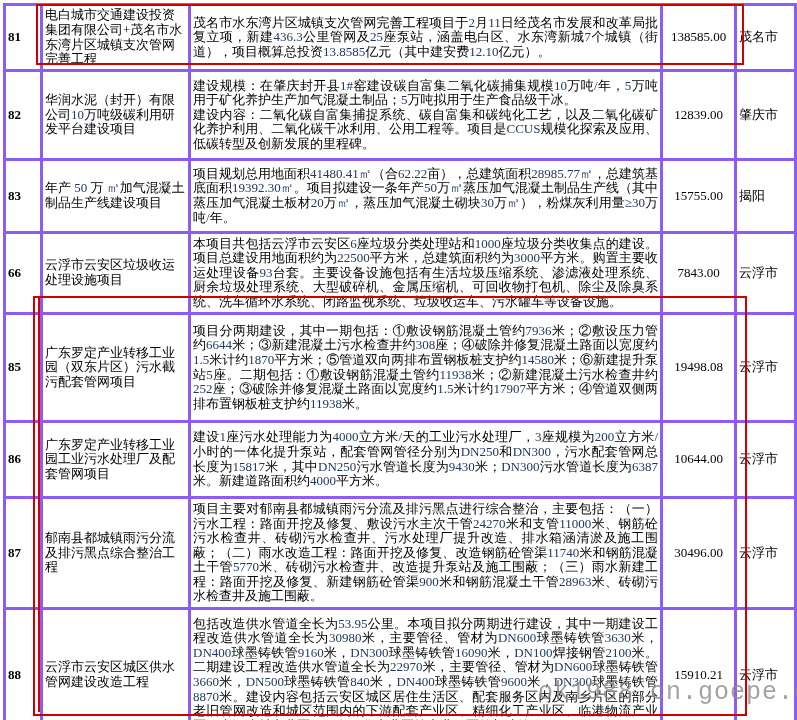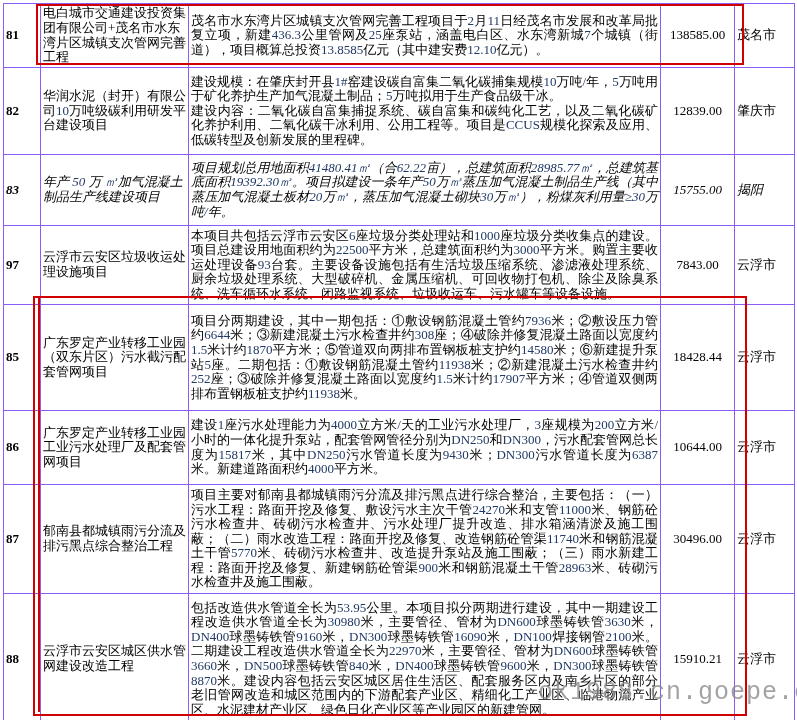--- a/index.html
+++ b/index.html
@@ -22,7 +22,7 @@
     table-layout:fixed;
   }
   table.doc td{
-    border:1px solid #8b5cf6;
+    border:3px solid #8b5cf6;
     vertical-align:middle;
     font-size:13px;
     line-height:14.6px;

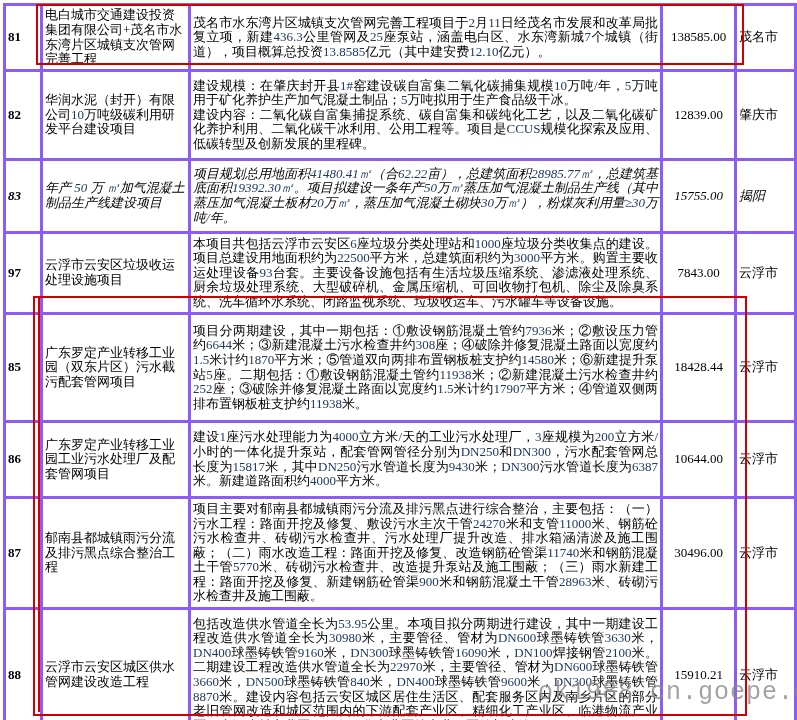--- a/index.html
+++ b/index.html
@@ -43,7 +43,7 @@
   
   tr:nth-child(1) td{height:61px;}
   tr:nth-child(2) td{height:84px;}
-  tr:nth-child(3) td{height:68px;font-style:italic;}
+  tr:nth-child(3) td{height:68px;}
   tr:nth-child(4) td{height:76px;margin-left:47px;}
   tr:nth-child(5) td{height:103px;}
   tr:nth-child(6) td{height:71px;}

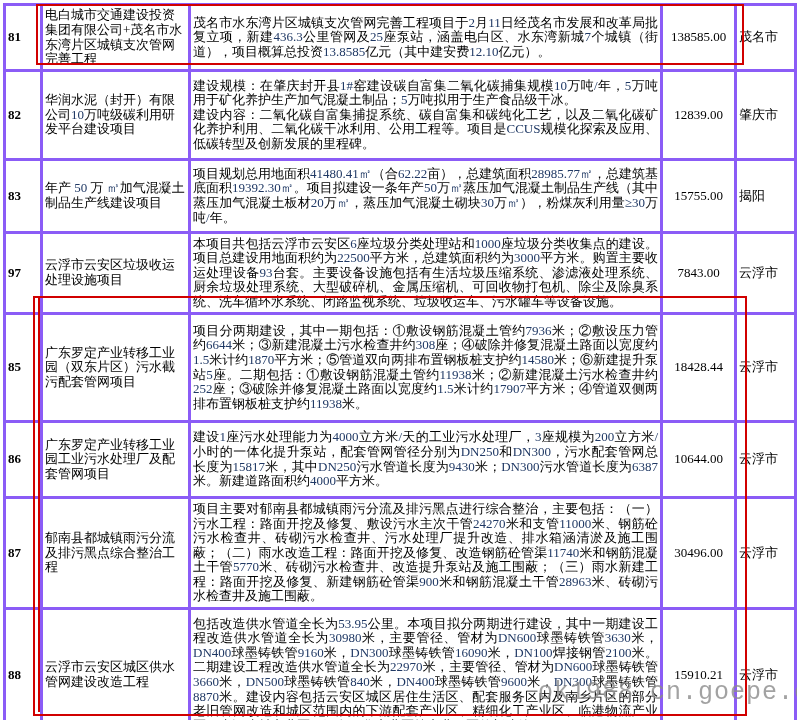--- a/index.html
+++ b/index.html
@@ -100,7 +100,7 @@
           <td class="col-city">揭阳</td>
         </tr>
         <tr>
-          <td class="col-no">97</td>
+          <td class="col-no">66</td>
           <td class="col-name">云浮市云安区垃圾收运处理设施项目</td>
           <td class="col-desc">本项目共包括云浮市云安区<span class="lat">6</span>座垃圾分类处理站和<span class="lat">1000</span>座垃圾分类收集点的建设。项目总建设用地面积约为<span class="lat">22500</span>平方米，总建筑面积约为<span class="lat">3000</span>平方米。购置主要收运处理设备<span class="lat">93</span>台套。主要设备设施包括有生活垃圾压缩系统、渗滤液处理系统、厨余垃圾处理系统、大型破碎机、金属压缩机、可回收物打包机、除尘及除臭系统、洗车循环水系统、闭路监视系统、垃圾收运车、污水罐车等设备设施。</td>
           <td class="col-amount">7843.00</td>

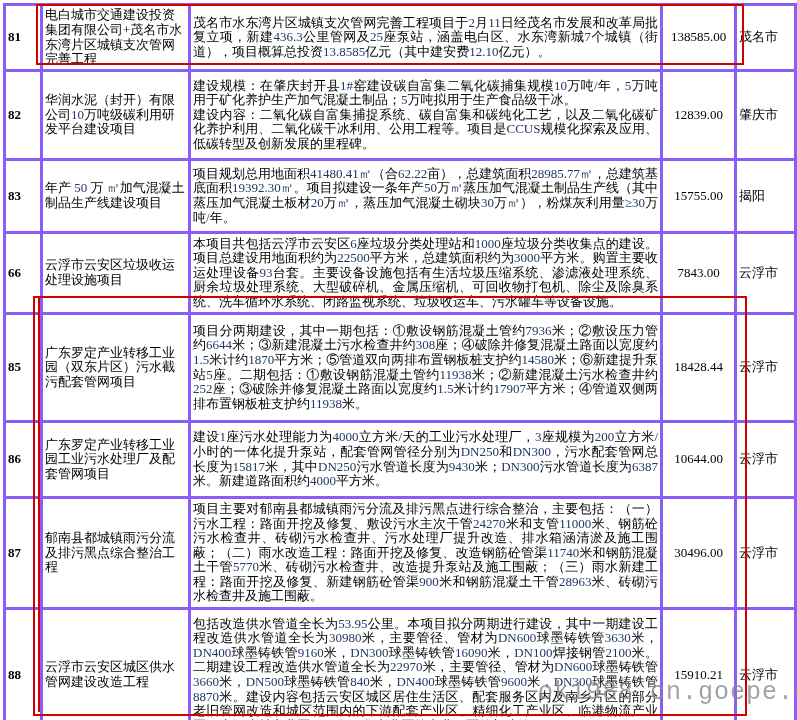--- a/index.html
+++ b/index.html
@@ -110,7 +110,7 @@
           <td class="col-no">85</td>
           <td class="col-name">广东罗定产业转移工业园（双东片区）污水截污配套管网项目</td>
           <td class="col-desc">项目分两期建设，其中一期包括：①敷设钢筋混凝土管约<span class="lat">7936</span>米；②敷设压力管约<span class="lat">6644</span>米；③新建混凝土污水检查井约<span class="lat">308</span>座；④破除并修复混凝土路面以宽度约<span class="lat">1.5</span>米计约<span class="lat">1870</span>平方米；⑤管道双向两排布置钢板桩支护约<span class="lat">14580</span>米；⑥新建提升泵站<span class="lat">5</span>座。二期包括：①敷设钢筋混凝土管约<span class="lat">11938</span>米；②新建混凝土污水检查井约<span class="lat">252</span>座；③破除并修复混凝土路面以宽度约<span class="lat">1.5</span>米计约<span class="lat">17907</span>平方米；④管道双侧两排布置钢板桩支护约<span class="lat">11938</span>米。</td>
-          <td class="col-amount">18428.44</td>
+          <td class="col-amount">19498.08</td>
           <td class="col-city">云浮市</td>
         </tr>
         <tr>

